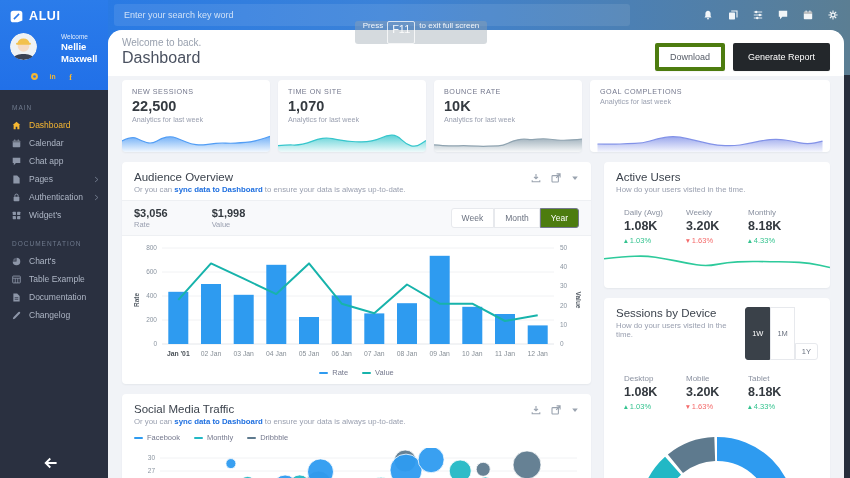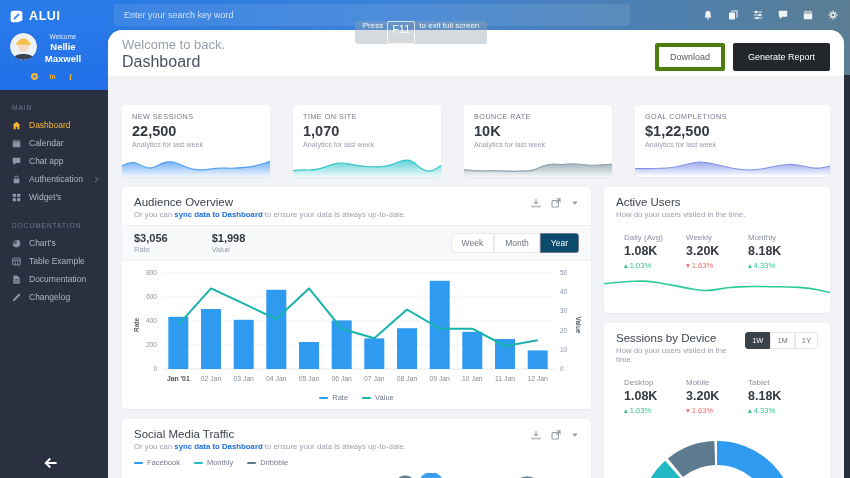--- a/index.html
+++ b/index.html
@@ -33,7 +33,7 @@
   .brand{display:flex;align-items:center;gap:6px;height:20px;}
   .brand .ico{width:13px;height:13px;color:#fff;}
   .brand-name{color:#fff;font-size:12.5px;font-weight:bold;letter-spacing:0.6px;}
-  .profile{display:flex;gap:0;margin-top:7px;text-align:center;}
+  .profile{display:flex;gap:24px;margin-top:7px;}
   .avatar{width:27px;height:27px;border-radius:50%;overflow:hidden;flex:0 0 27px;cursor:pointer;}
   .ptxt{line-height:1.25;}
   .welcome{color:rgba(255,255,255,0.85);font-size:6.5px;}

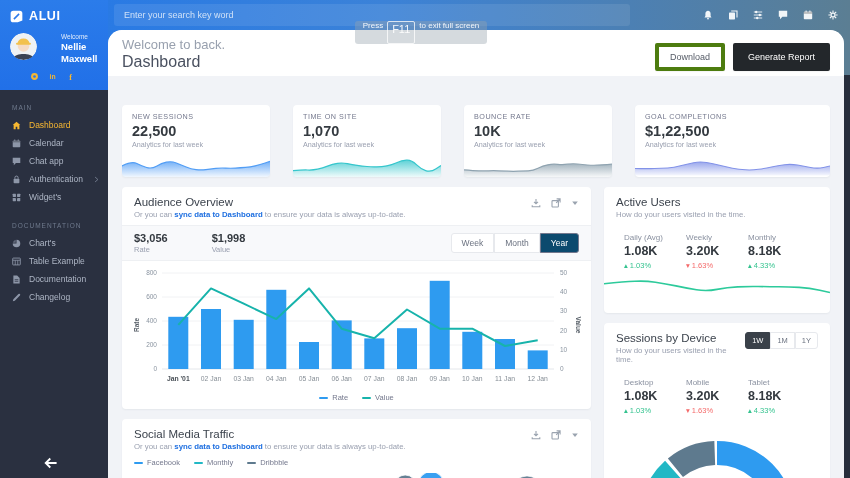--- a/index.html
+++ b/index.html
@@ -58,7 +58,7 @@
     background:#f1f3f7;border-radius:14px 14px 0 0;overflow:hidden;z-index:20;}
   .page-header{background:#fff;height:46px;border-radius:14px 14px 0 0;
     padding:7px 14px 0;display:flex;justify-content:space-between;}
-  .ph-welcome{font-size:13px;color:#98a0ae;}
+  .ph-welcome{font-size:10px;color:#98a0ae;}
   .ph-title{font-size:16px;color:#4a5160;margin-top:1px;}
   .ph-actions{display:flex;align-items:center;gap:8px;}
   .btn{font-size:9px;border-radius:2px;padding:5px 11px;cursor:pointer;border:4px solid #4d7c0f;

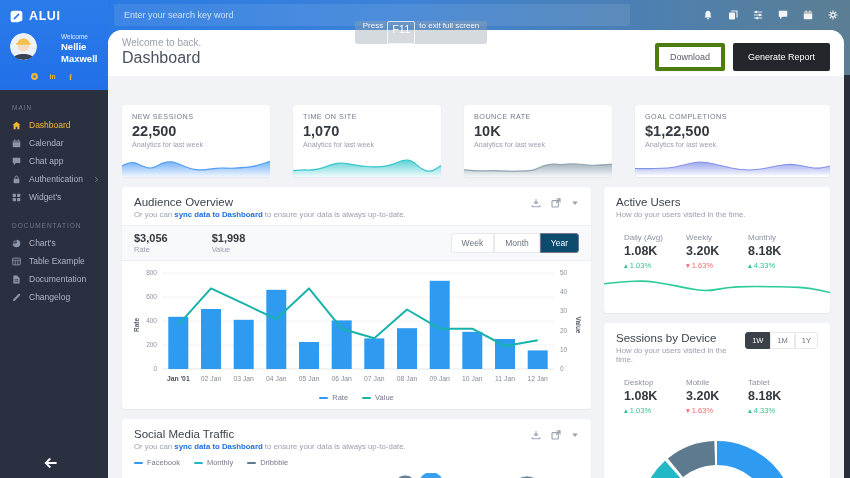--- a/index.html
+++ b/index.html
@@ -65,7 +65,7 @@
     background:#fff;color:#555b66;box-shadow:0 1px 1px rgba(0,0,0,0.04);}
   .btn.dark{background:#23272b;border-color:#23272b;color:#fff;}
 
-  .stats-row{display:flex;gap:23px;padding:29px 14px 0;}
+  .stats-row{display:flex;gap:8px;padding:4px 14px 0;}
   .stat-card{background:#fff;border-radius:4px;overflow:hidden;height:72px;
     box-shadow:0 1px 2px rgba(40,50,70,0.06);flex:0 0 148px;display:flex;flex-direction:column;}
   .stat-card.wide{flex:1;}

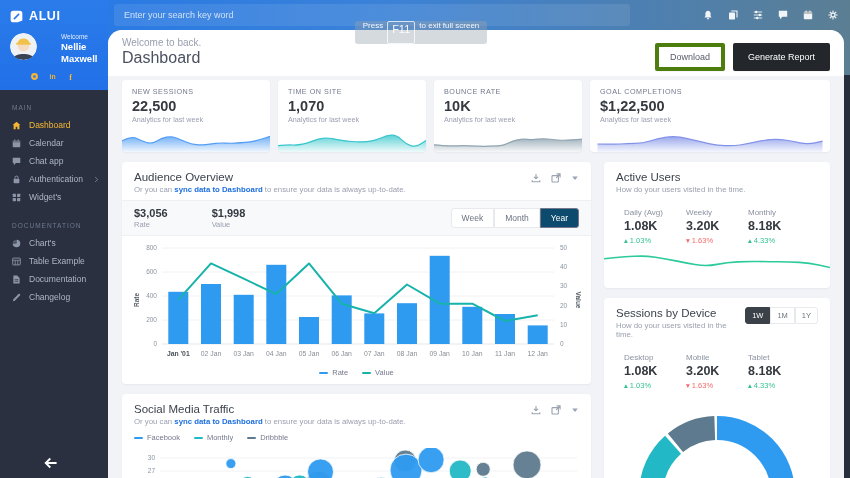--- a/index.html
+++ b/index.html
@@ -394,7 +394,6 @@
       <div class="stat-card wide">
         <div class="sc-body">
           <div class="sc-title">GOAL COMPLETIONS</div>
-          <div class="sc-value">$1,22,500</div>
           <div class="sc-sub">Analytics for last week</div>
         </div>
         <svg class="spark" viewBox="0 0 225 24">

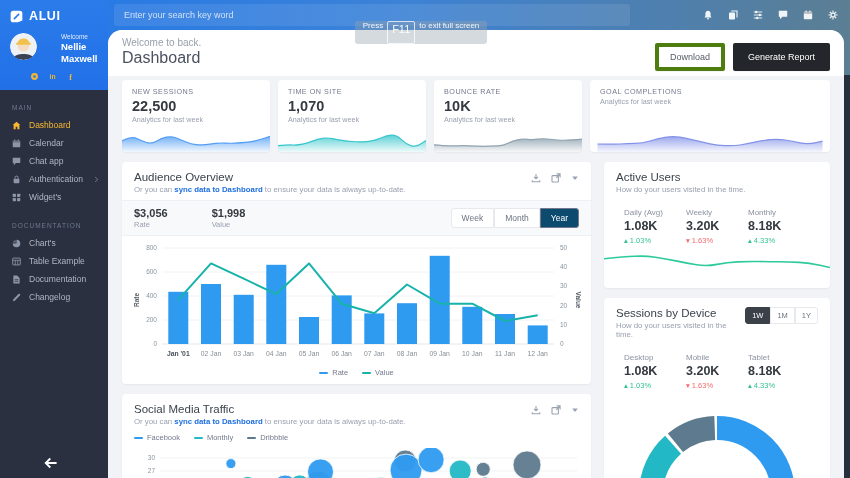--- a/index.html
+++ b/index.html
@@ -254,6 +254,19 @@
             </svg>
           </span>
         <span>Chat app</span>
+      </div>
+      <div class="mi">
+        <span class="ico">
+            <svg viewBox="0 0 10 10" fill="currentColor">
+              <path d="M1.5 0.6h4.2l2.8 2.8v6h-7Z"></path>
+            </svg>
+          </span>
+        <span>Pages</span>
+        <span class="ico chev">
+            <svg viewBox="0 0 10 10" fill="currentColor">
+              <path d="M3 1.5 7 5 3 8.5" fill="none" stroke="currentColor" stroke-width="1.2"></path>
+            </svg>
+          </span>
       </div>
       <div class="mi">
         <span class="ico">

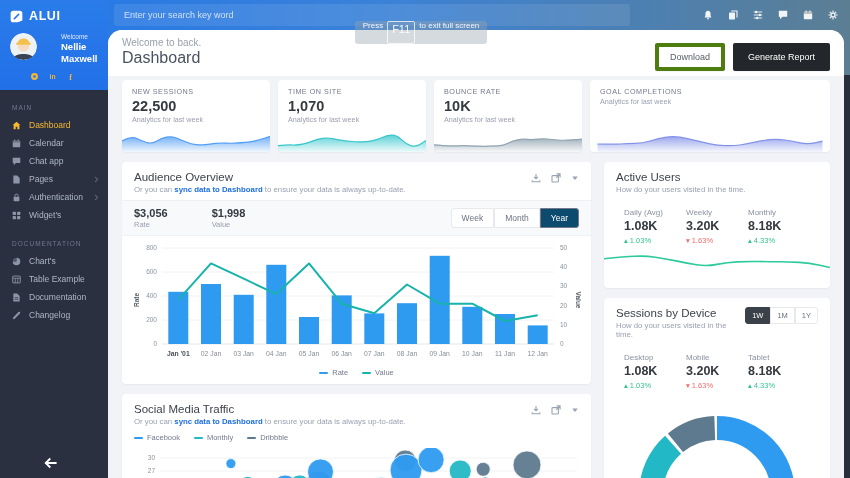--- a/index.html
+++ b/index.html
@@ -98,7 +98,7 @@
     padding:4px 10px;cursor:pointer;}
   .bg-btn:first-child{border-radius:3px 0 0 3px;}
   .bg-btn:last-child{border-radius:0 3px 3px 0;}
-  .bg-btn.active{background:#0c4a6e;border-color:#74788d;color:#fff;}
+  .bg-btn.active{background:#4d7c0f;border-color:#74788d;color:#fff;}
 
   .chart-wrap{padding:6px 8px 0;}
   .legend{display:flex;justify-content:center;gap:14px;padding:2px 0 7px;}

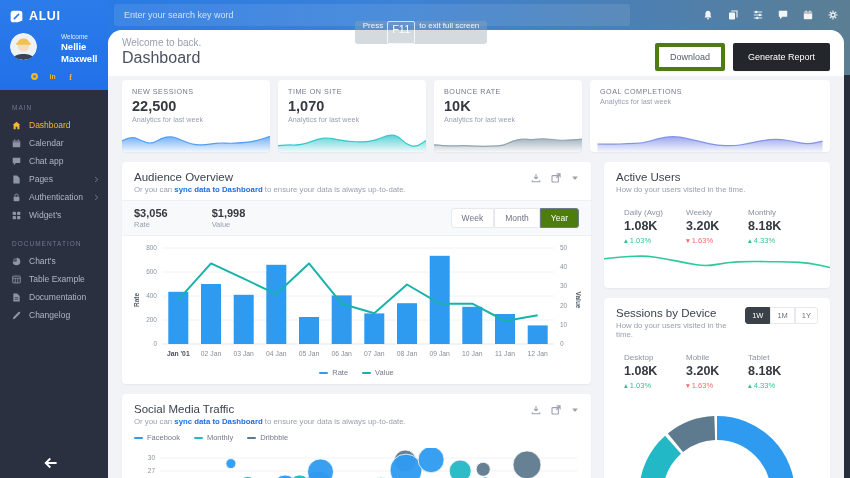--- a/index.html
+++ b/index.html
@@ -119,7 +119,7 @@
   .mr-btn{font-size:7.5px;color:#6b7280;background:#fff;border:1px solid #e7e9ed;
     padding:3px 6px;cursor:pointer;}
   .mr-btn:first-child{border-radius:3px 0 0 3px;}
-  .mr-btn:last-child{border-radius:0 3px 3px 0;}
+  .mr-btn:last-child{border-radius:0 3px 3px 0;margin-top:36px;}
   .mr-btn.active{background:#3a4149;border-color:#3a4149;color:#fff;}
 
   .donut-wrap{display:flex;justify-content:center;margin-top:8px;}

